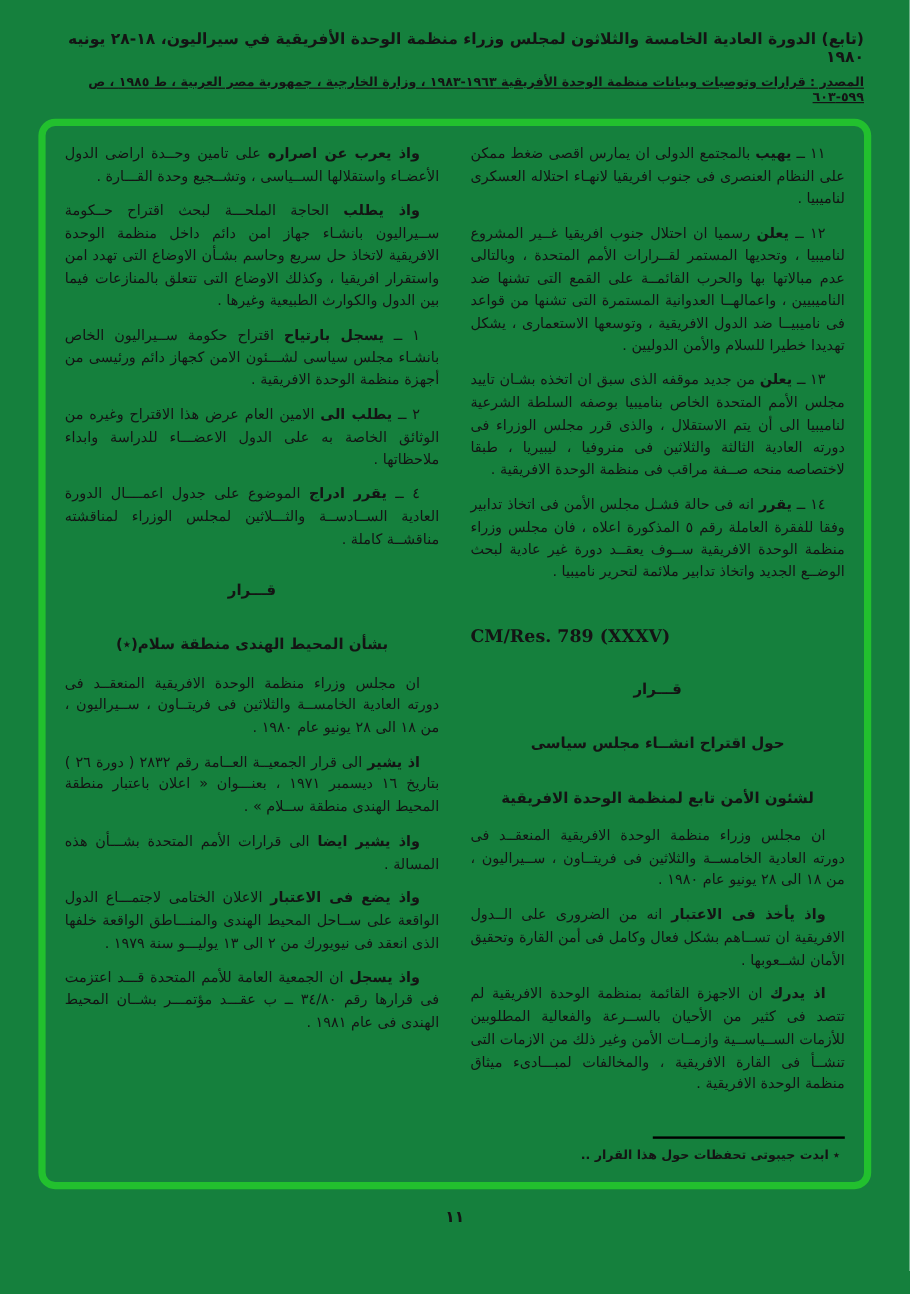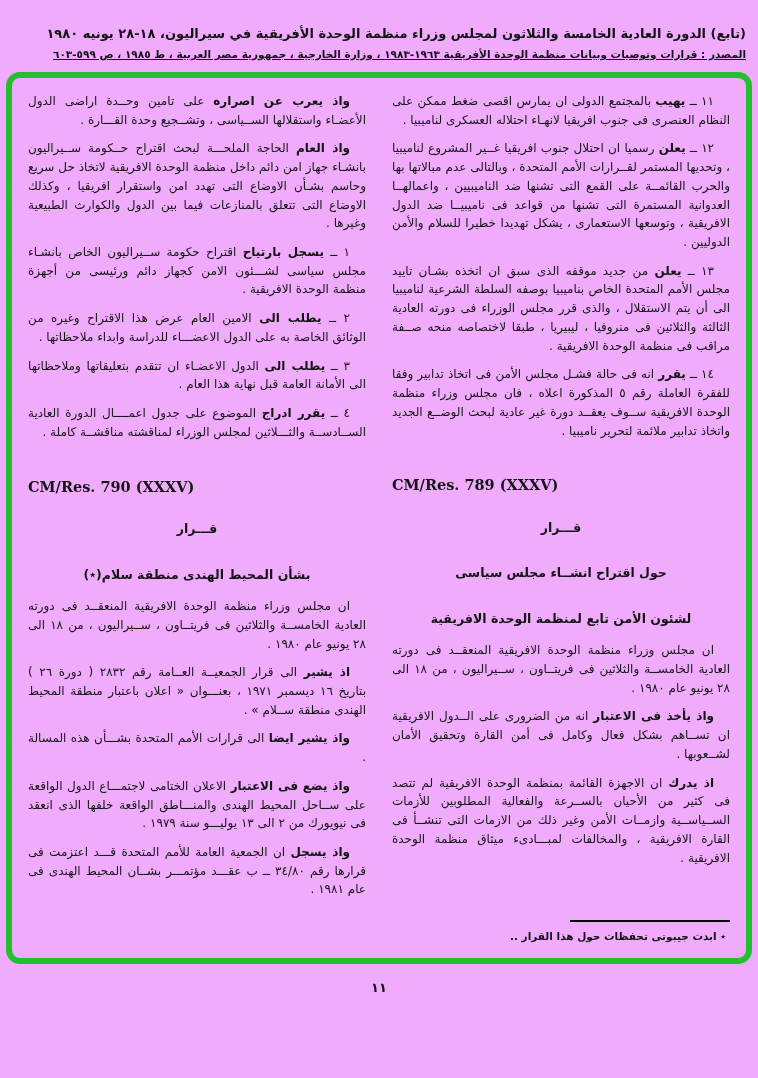--- a/index.html
+++ b/index.html
@@ -7,8 +7,8 @@
   .page {
     width: 758px;
     min-height: 1078px;
-    background: #f0abfc;
-    padding: 26px 6px 0;
+    background: #15803d;
+    padding: 26px 32px 0;
     font-family: "DejaVu Sans", sans-serif;
     color: #141414;
   }

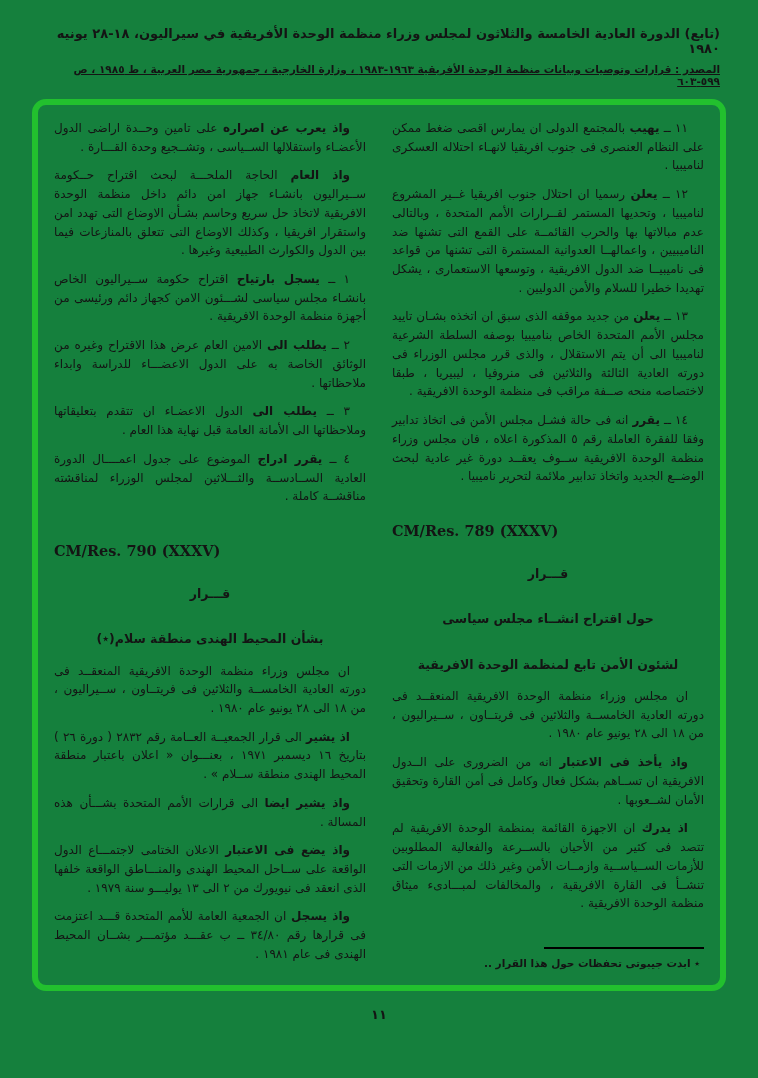--- a/index.html
+++ b/index.html
@@ -144,7 +144,7 @@
           <span>على تامين وحــدة اراضى الدول الأعضـاء واستقلالها الســياسى ، وتشــجيع وحدة القـــارة .</span>
         </p>
         <p class="para">
-          <b class="lead">واذ العام</b>
+          <b class="lead">واذ يطلب</b>
           <span>الحاجة الملحـــة لبحث اقتراح حــكومة ســيراليون بانشـاء جهاز امن دائم داخل منظمة الوحدة الافريقية لاتخاذ حل سريع وحاسم بشـأن الاوضاع التى تهدد امن واستقرار افريقيا ، وكذلك الاوضاع التى تتعلق بالمنازعات فيما بين الدول والكوارث الطبيعية وغيرها .</span>
         </p>
 

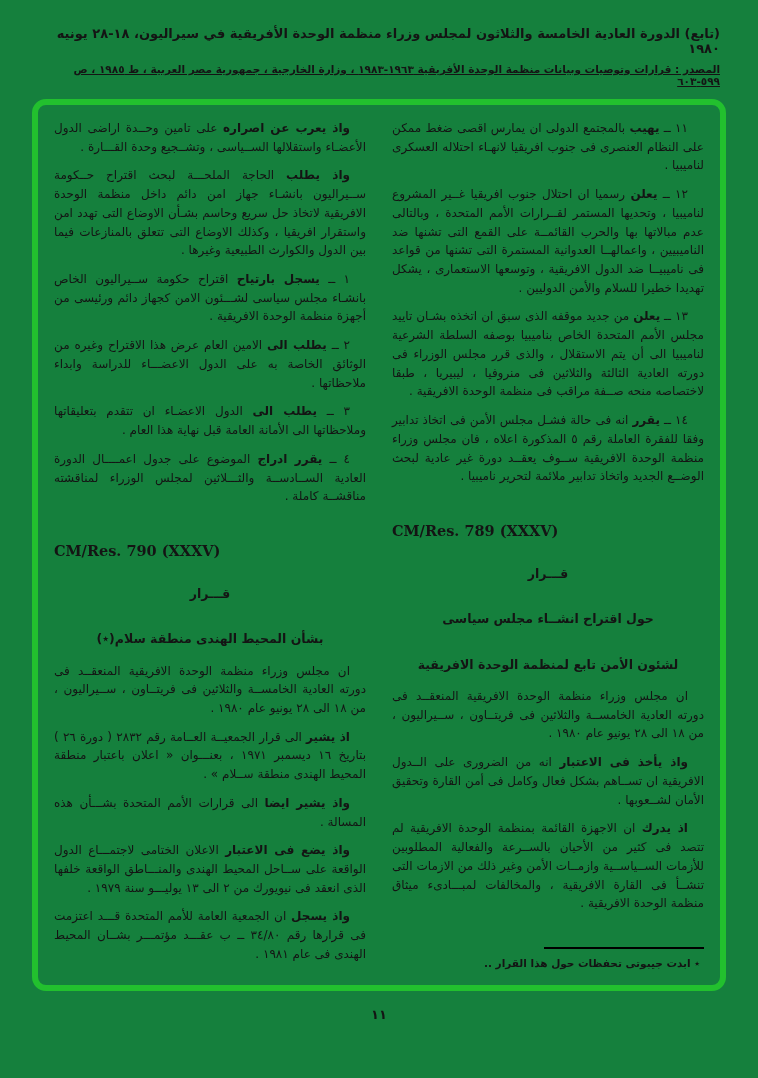--- a/index.html
+++ b/index.html
@@ -159,11 +159,6 @@
           <span>الامين العام عرض هذا الاقتراح وغيره من الوثائق الخاصة به على الدول الاعضـــاء للدراسة وابداء ملاحظاتها .</span>
         </p>
         <p class="para">
-          <span class="num">٣ ــ</span>
-          <b class="lead">يطلب الى</b>
-          <span>الدول الاعضـاء ان تتقدم بتعليقاتها وملاحظاتها الى الأمانة العامة قبل نهاية هذا العام .</span>
-        </p>
-        <p class="para">
           <span class="num">٤ ــ</span>
           <b class="lead">يقرر ادراج</b>
           <span>الموضوع على جدول اعمــــال الدورة العادية الســادســة والثـــلاثين لمجلس الوزراء لمناقشته مناقشــة كاملة .</span>

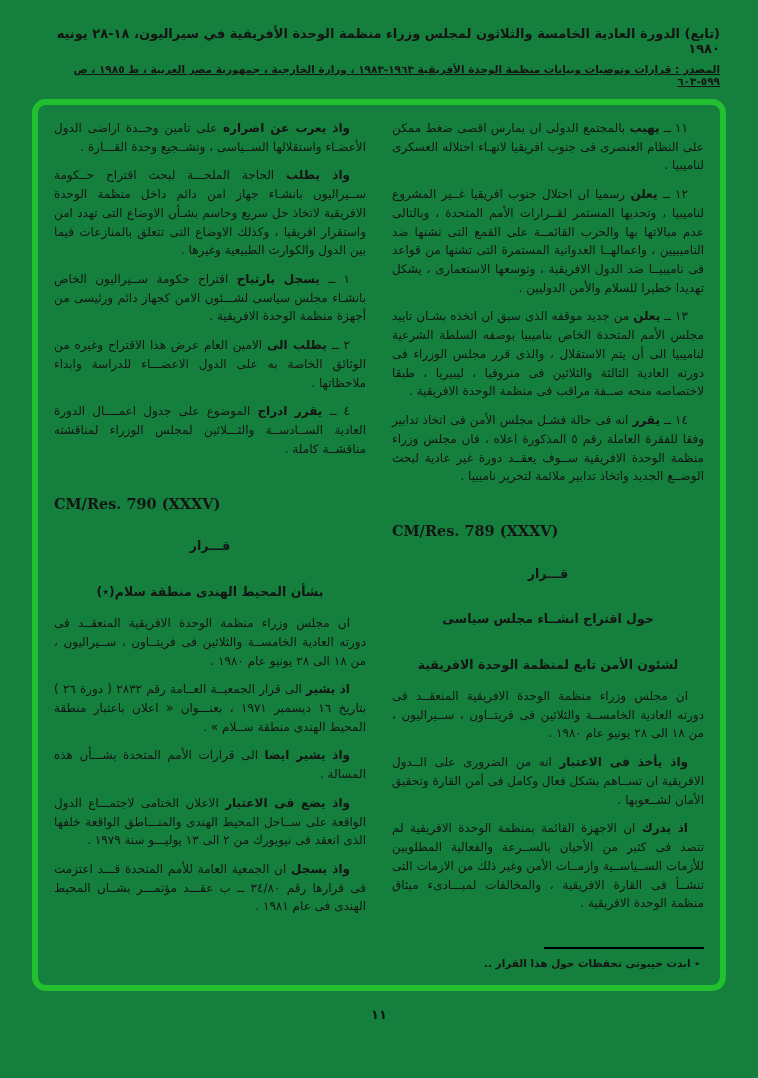--- a/index.html
+++ b/index.html
@@ -164,7 +164,6 @@
           <span>الموضوع على جدول اعمــــال الدورة العادية الســادســة والثـــلاثين لمجلس الوزراء لمناقشته مناقشــة كاملة .</span>
         </p>
 
-        <div class="res">CM/Res. 790 (XXXV)</div>
 
         <div class="h-center">قـــرار</div>
         <div class="h-center">بشأن المحيط الهندى منطقة سلام(٭)</div>

